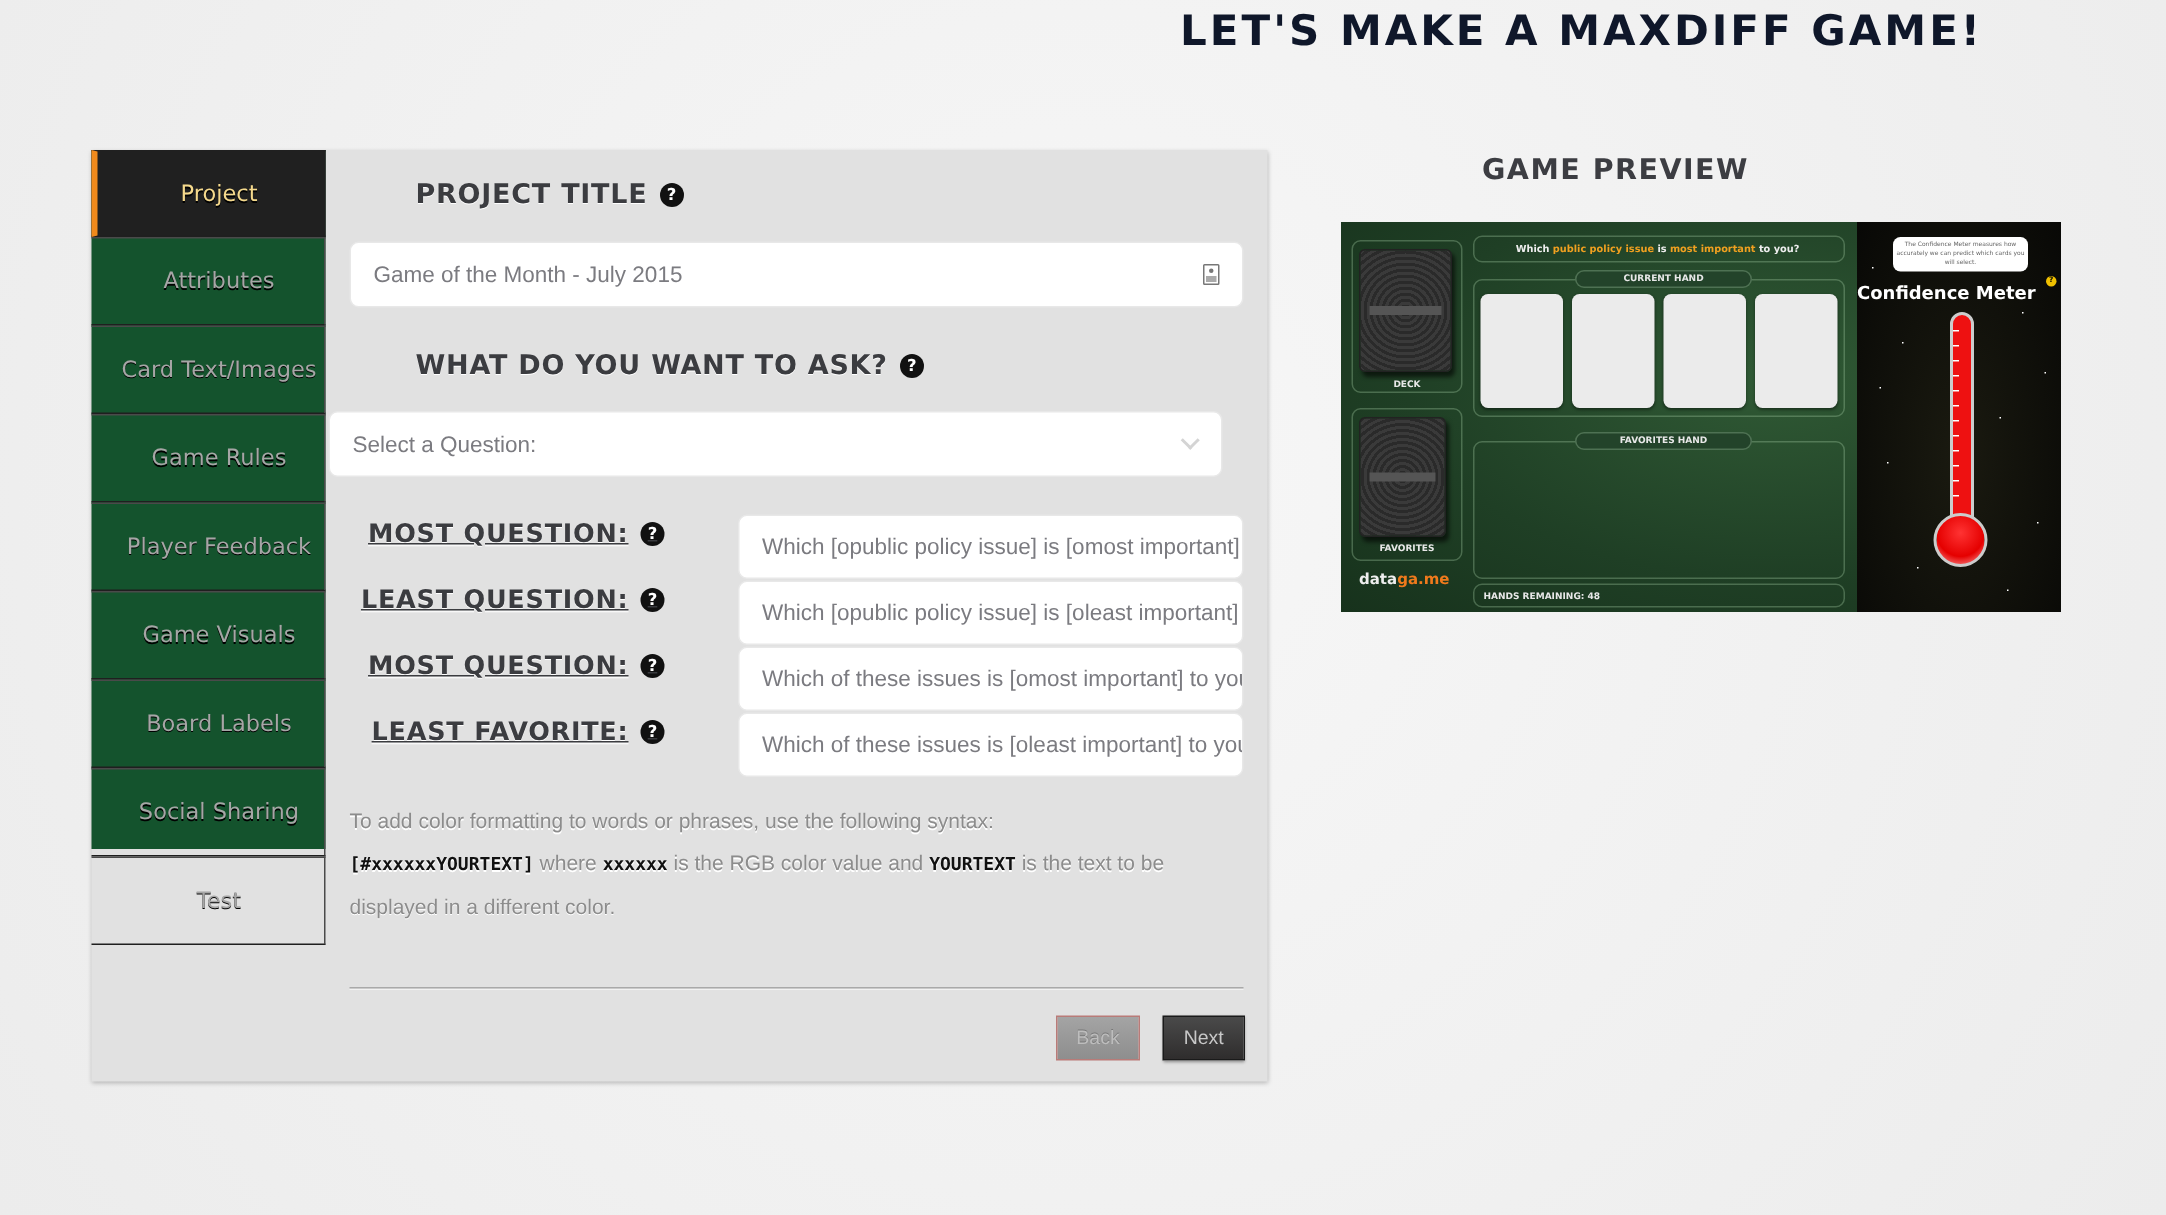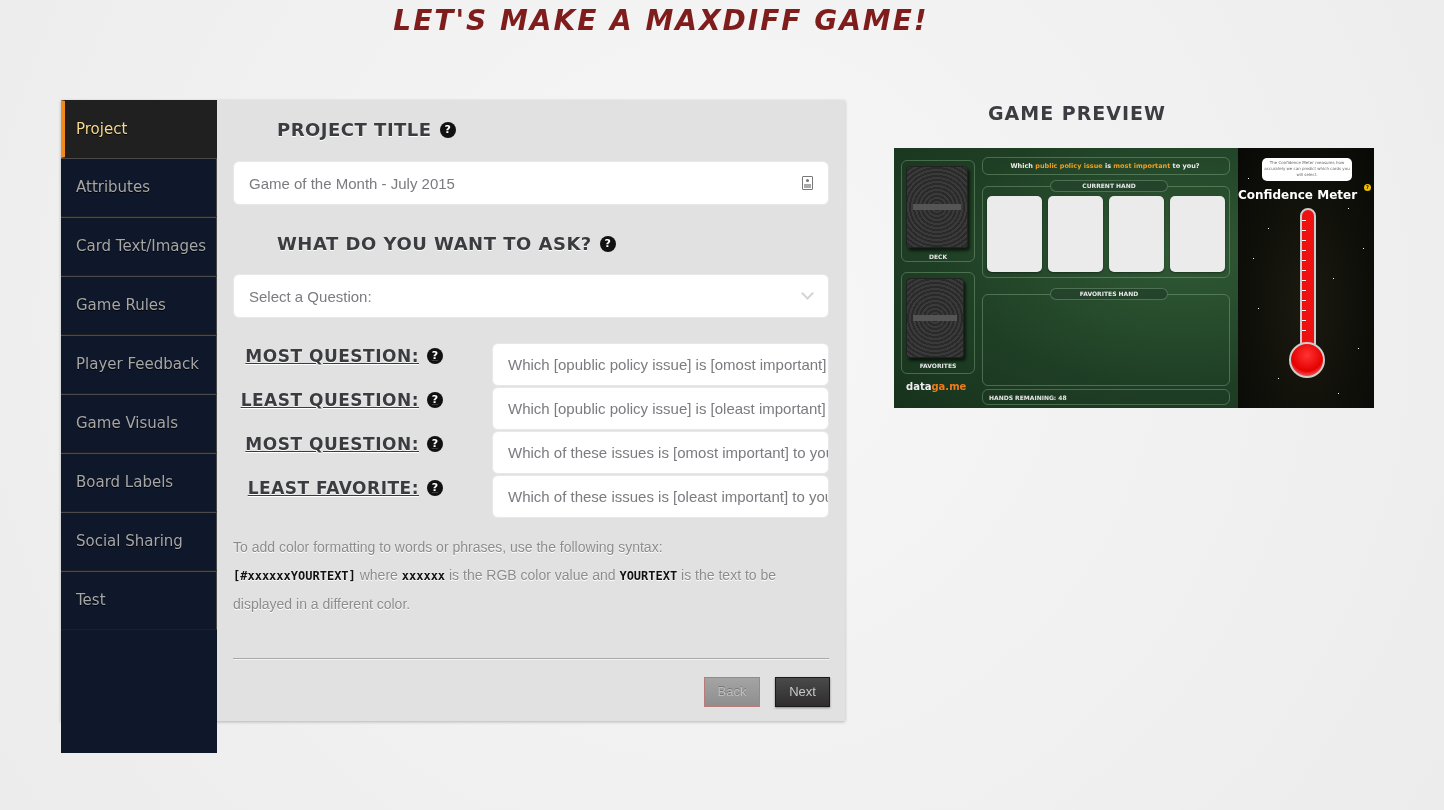--- a/index.html
+++ b/index.html
@@ -11,9 +11,9 @@
     position: relative;
   }
   .page-title {
-    position: absolute; left: 0; top: 4px; width: 1322px; text-align: center;
+    position: absolute; left: 0; top: 4px; width: 1322px; text-align: right;
     font-family: "DejaVu Sans", sans-serif; font-weight: bold; font-size: 28px;
-    letter-spacing: 2px; color: #7f1d1d; font-style: italic;
+    letter-spacing: 2px; color: #0f172a;
   }
   
   .wizard {

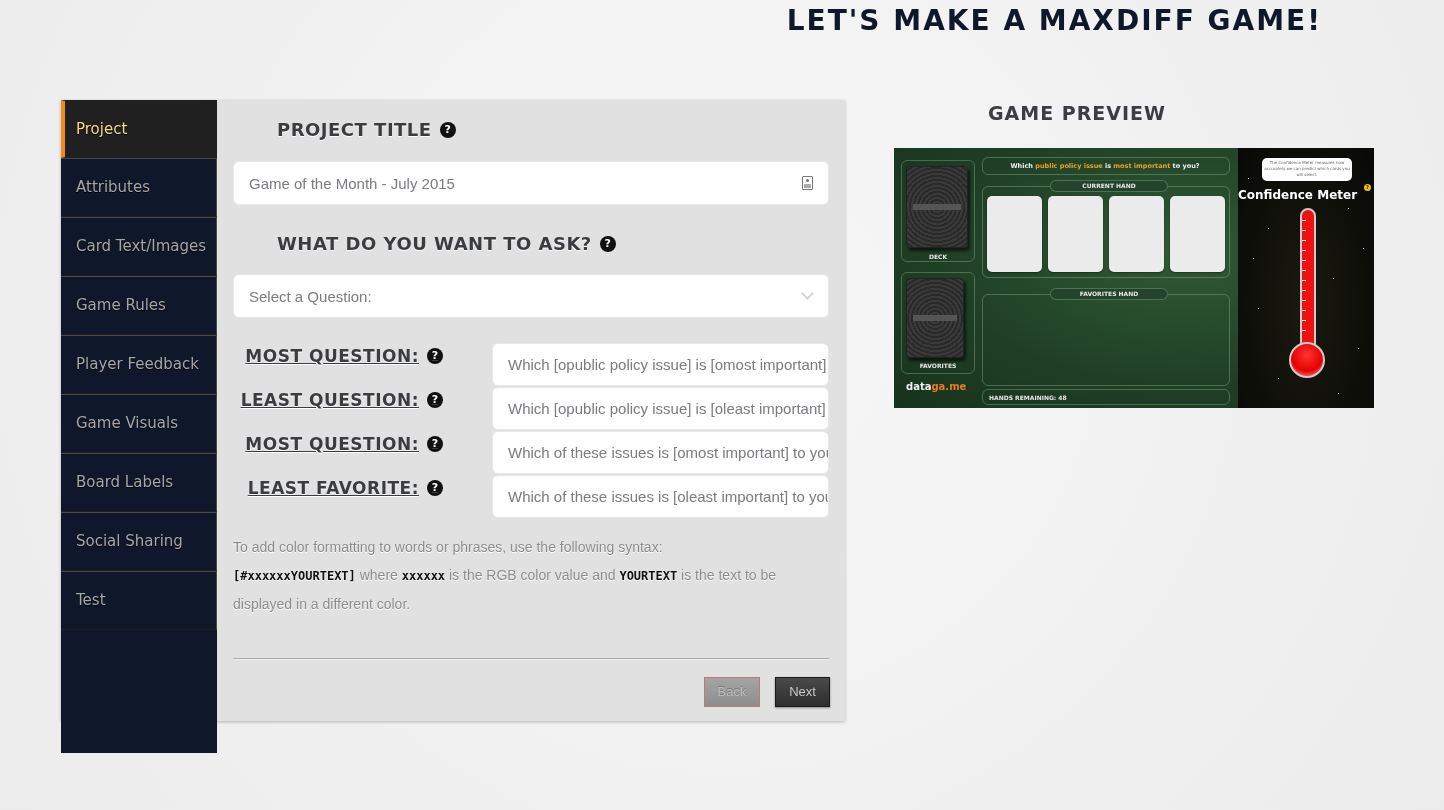--- a/index.html
+++ b/index.html
@@ -21,7 +21,7 @@
     background: #e1e1e1; box-shadow: 0 1px 3px rgba(0,0,0,0.25);
   }
   .sidebar {
-    position: absolute; left: 0; top: 0; width: 156px; height: 653px; background: #0f172a;
+    position: absolute; left: 0; top: 0; width: 156px; height: 466px; background: #14532d; text-align: center;
   }
   .nav-item {
     position: relative; height: 59px; border-bottom: 1px solid #1f1f1f;

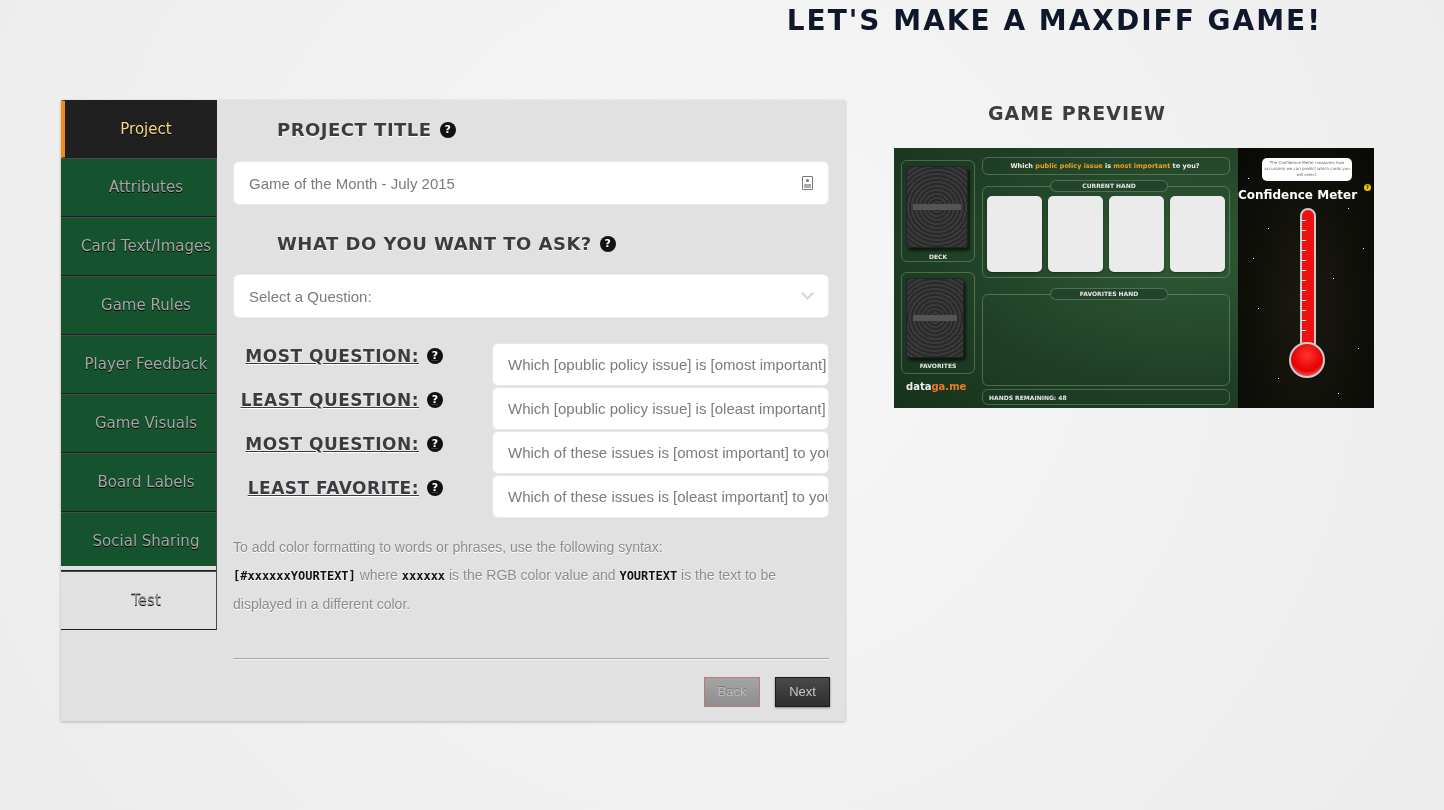--- a/index.html
+++ b/index.html
@@ -153,7 +153,7 @@
       <span>WHAT DO YOU WANT TO ASK?</span>
       <span class="help-icon">?</span>
     </div>
-    <div class="text-input" style="left:16px; top:174px; width:596px; height:44px;">
+    <div class="text-input" style="left:2px; top:174px; width:596px; height:44px;">
       <span class="val">Select a Question:</span>
       <span class="chevron-icon"></span>
     </div>

